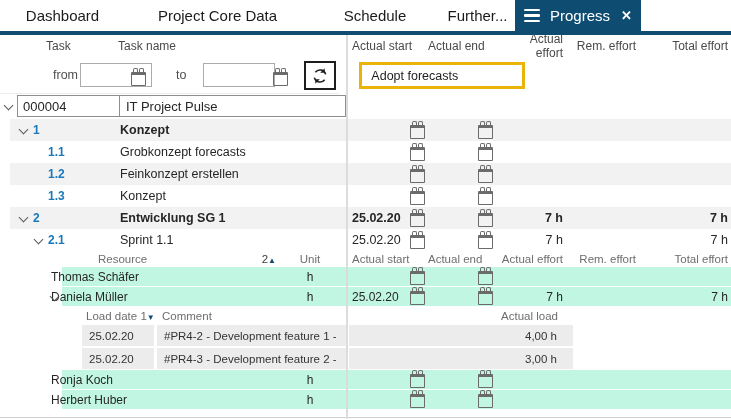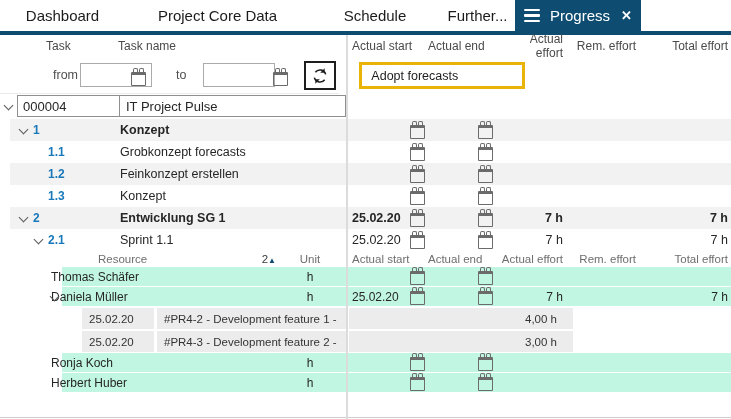--- a/index.html
+++ b/index.html
@@ -396,6 +396,15 @@
       </div>
   </div>
 
+  <div class="row lhead">
+    <div class="left">
+      <span class="lh-date"><span>Load date</span> <span>1</span><span class="tri">▼</span></span>
+      <span class="lh-comment">Comment</span>
+    </div>
+    <div class="right">
+      <span class="lh-load">Actual load</span>
+    </div>
+  </div>
 
   <div class="row lrow">
     <div class="left">

